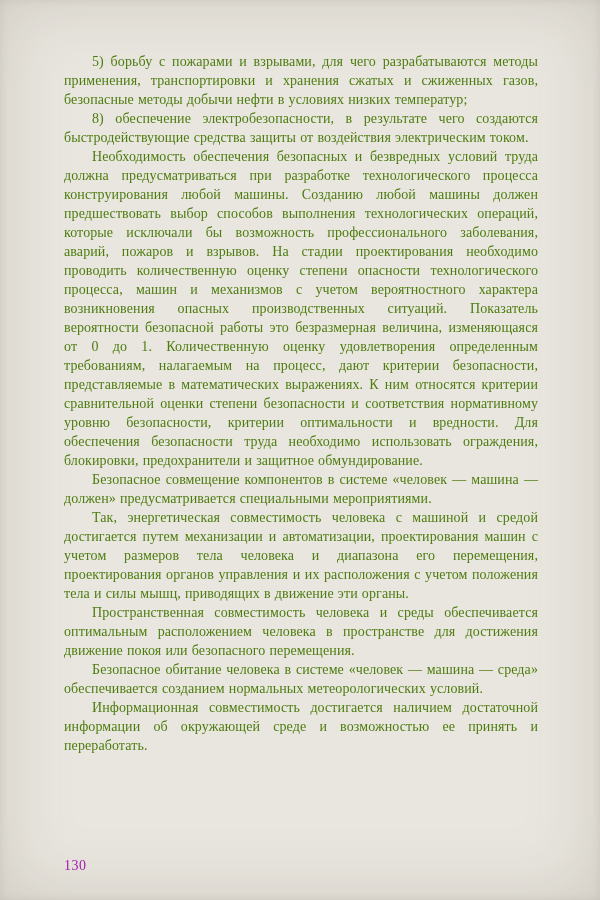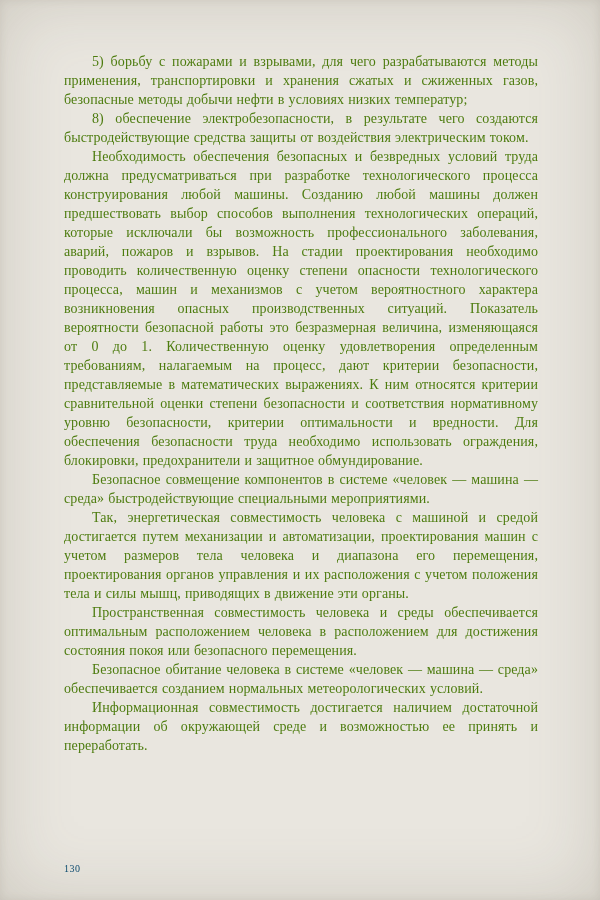--- a/index.html
+++ b/index.html
@@ -55,7 +55,7 @@
       <p>5) борьбу с пожарами и взрывами, для чего разрабатываются методы применения, транспортировки и хранения сжатых и сжиженных газов, безопасные методы добычи нефти в условиях низких температур;</p>
       <p>8) обеспечение электробезопасности, в результате чего создаются быстродействующие средства защиты от воздействия электрическим током.</p>
       <p>Необходимость обеспечения безопасных и безвредных условий труда должна предусматриваться при разработке технологического процесса конструирования любой машины. Созданию любой машины должен предшествовать выбор способов выполнения технологических операций, которые исключали бы возможность профессионального заболевания, аварий, пожаров и взрывов. На стадии проектирования необходимо проводить количественную оценку степени опасности технологического процесса, машин и механизмов с учетом вероятностного характера возникновения опасных производственных ситуаций. Показатель вероятности безопасной работы это безразмерная величина, изменяющаяся от 0 до 1. Количественную оценку удовлетворения определенным требованиям, налагаемым на процесс, дают критерии безопасности, представляемые в математических выражениях. К ним относятся критерии сравнительной оценки степени безопасности и соответствия нормативному уровню безопасности, критерии оптимальности и вредности. Для обеспечения безопасности труда необходимо использовать ограждения, блокировки, предохранители и защитное обмундирование.</p>
-      <p>Безопасное совмещение компонентов в системе «человек — машина — среда» быстродействующие специальными мероприятиями.</p>
+      <p>Безопасное совмещение компонентов в системе «человек — машина — должен» предусматривается специальными мероприятиями.</p>
       <p>Так, энергетическая совместимость человека с машиной и средой достигается путем механизации и автоматизации, проектирования машин с учетом размеров тела человека и диапазона его перемещения, проектирования органов управления и их расположения с учетом положения тела и силы мышц, приводящих в движение эти органы.</p>
       <p>Пространственная совместимость человека и среды обеспечивается оптимальным расположением человека в расположением для достижения состояния покоя или безопасного перемещения.</p>
       <p>Безопасное обитание человека в системе «человек — машина — среда» обеспечивается созданием нормальных метеорологических условий.</p>

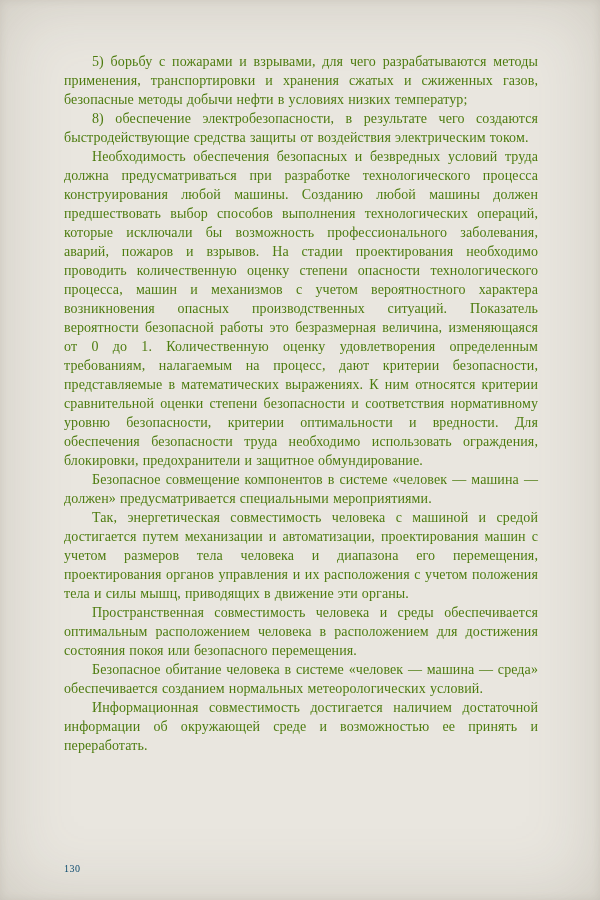--- a/index.html
+++ b/index.html
@@ -57,7 +57,7 @@
       <p>Необходимость обеспечения безопасных и безвредных условий труда должна предусматриваться при разработке технологического процесса конструирования любой машины. Созданию любой машины должен предшествовать выбор способов выполнения технологических операций, которые исключали бы возможность профессионального заболевания, аварий, пожаров и взрывов. На стадии проектирования необходимо проводить количественную оценку степени опасности технологического процесса, машин и механизмов с учетом вероятностного характера возникновения опасных производственных ситуаций. Показатель вероятности безопасной работы это безразмерная величина, изменяющаяся от 0 до 1. Количественную оценку удовлетворения определенным требованиям, налагаемым на процесс, дают критерии безопасности, представляемые в математических выражениях. К ним относятся критерии сравнительной оценки степени безопасности и соответствия нормативному уровню безопасности, критерии оптимальности и вредности. Для обеспечения безопасности труда необходимо использовать ограждения, блокировки, предохранители и защитное обмундирование.</p>
       <p>Безопасное совмещение компонентов в системе «человек — машина — должен» предусматривается специальными мероприятиями.</p>
       <p>Так, энергетическая совместимость человека с машиной и средой достигается путем механизации и автоматизации, проектирования машин с учетом размеров тела человека и диапазона его перемещения, проектирования органов управления и их расположения с учетом положения тела и силы мышц, приводящих в движение эти органы.</p>
-      <p>Пространственная совместимость человека и среды обеспечивается оптимальным расположением человека в расположением для достижения состояния покоя или безопасного перемещения.</p>
+      <p>Пространственная совместимость человека и среды обеспечивается оптимальным расположением человека в пространстве для достижения движение покоя или безопасного перемещения.</p>
       <p>Безопасное обитание человека в системе «человек — машина — среда» обеспечивается созданием нормальных метеорологических условий.</p>
       <p>Информационная совместимость достигается наличием достаточной информации об окружающей среде и возможностью ее принять и переработать.</p>
     </div>

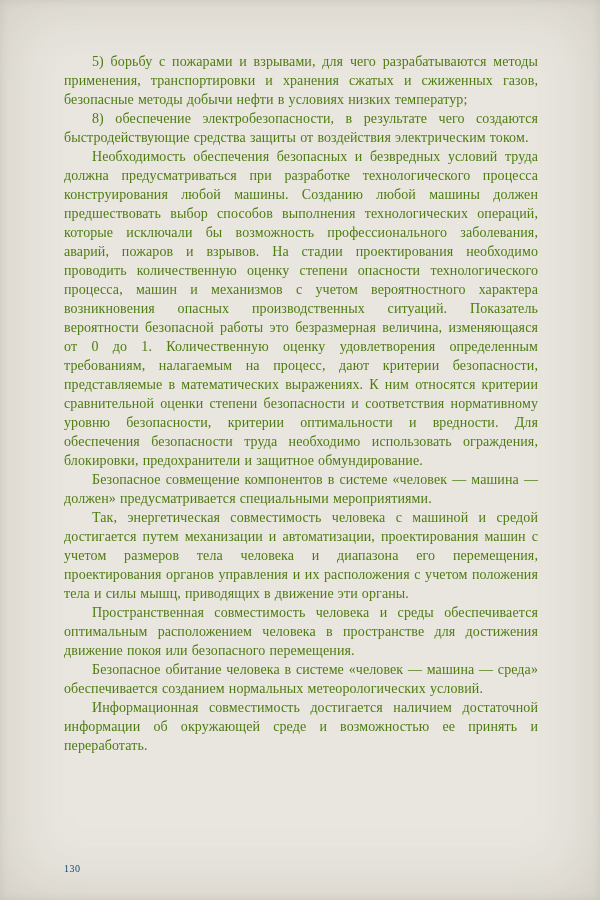--- a/index.html
+++ b/index.html
@@ -41,8 +41,8 @@
     position: absolute;
     left: 64px;
     bottom: 26px;
-    font-size: 10px;
-    color: #0c4a6e;
+    font-size: 14px;
+    color: #a21caf;
     letter-spacing: 0.5px;
   }
 </style>

